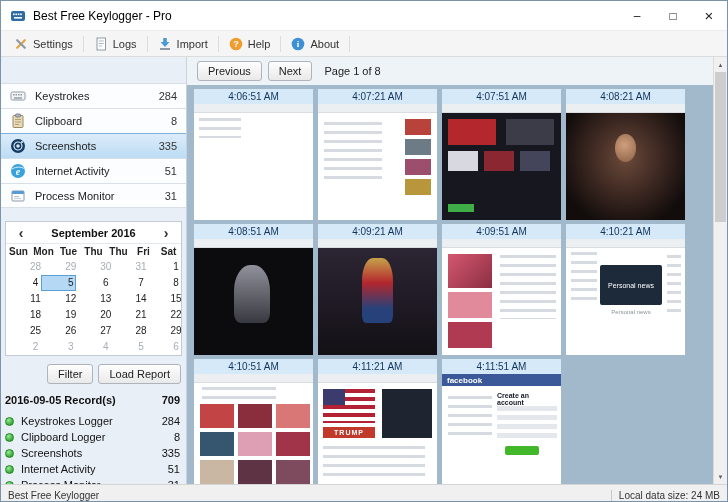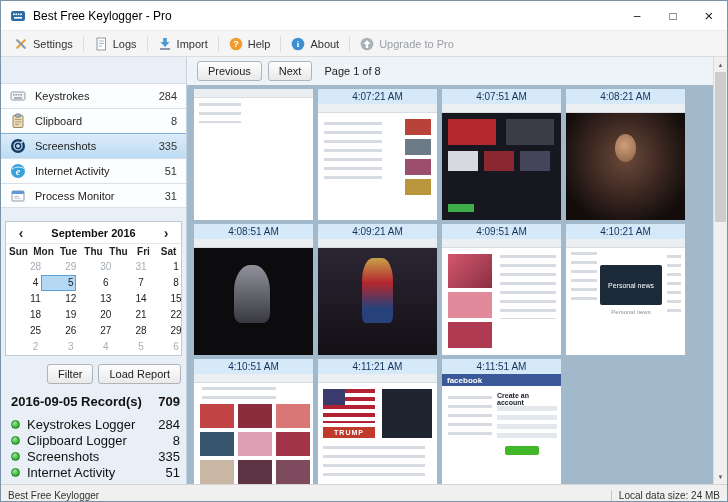--- a/index.html
+++ b/index.html
@@ -246,15 +246,6 @@
       <span class="tb-label">About</span>
     </div>
     <div class="tb-sep"></div>
-    <div class="tb-btn disabled">
-      <span class="tb-icon">
-        <svg width="14" height="14" viewBox="0 0 14 14">
-          <circle cx="7" cy="7" r="6.3" fill="#aab1b7"></circle>
-          <polygon points="7,3 10.5,7 8.2,7 8.2,11 5.8,11 5.8,7 3.5,7" fill="#fff"></polygon>
-        </svg>
-      </span>
-      <span class="tb-label">Upgrade to Pro</span>
-    </div>
   </div>
 
   <div class="body">

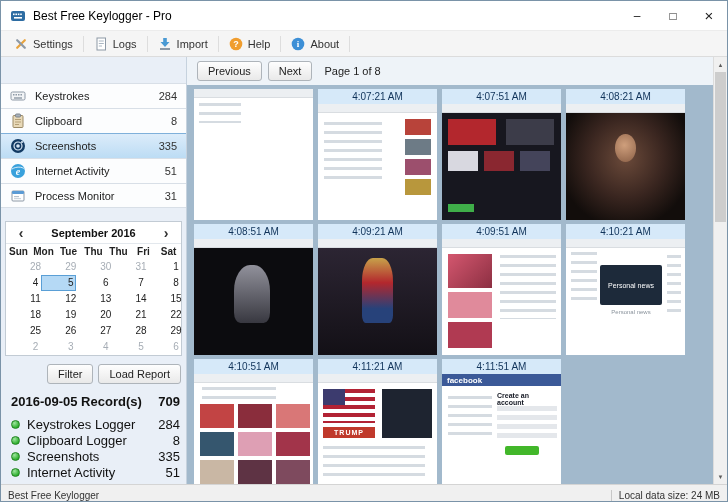--- a/index.html
+++ b/index.html
@@ -436,6 +436,7 @@
 
 
           <div class="thumb">
+            <div class="thumb-time">4:06:51 AM</div>
             <div class="thumb-img v2">
               <div class="art bar-top"></div>
               <div class="art lines txt"></div>

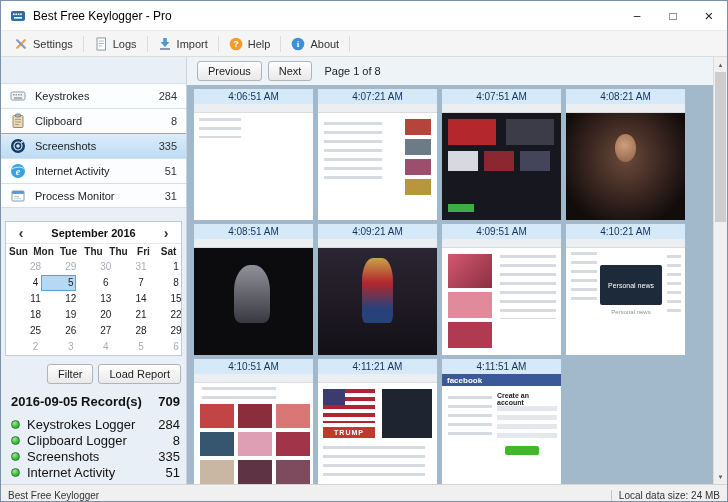--- a/index.html
+++ b/index.html
@@ -61,7 +61,7 @@
          border:1px solid #aeb4ba; border-radius:3px; color:#222; cursor:default;
          font-family:"Liberation Sans", sans-serif; }
 
-  .records { padding:10px 6px 0 10px; font-size:13px; color:#111; }
+  .records { padding:10px 6px 0 4px; font-size:11px; color:#111; }
   .rec-head { display:flex; font-weight:bold; margin-bottom:7px; }
   .rec-total { margin-left:auto; }
   .rec-row { display:flex; align-items:center; gap:7px; height:16px; }

